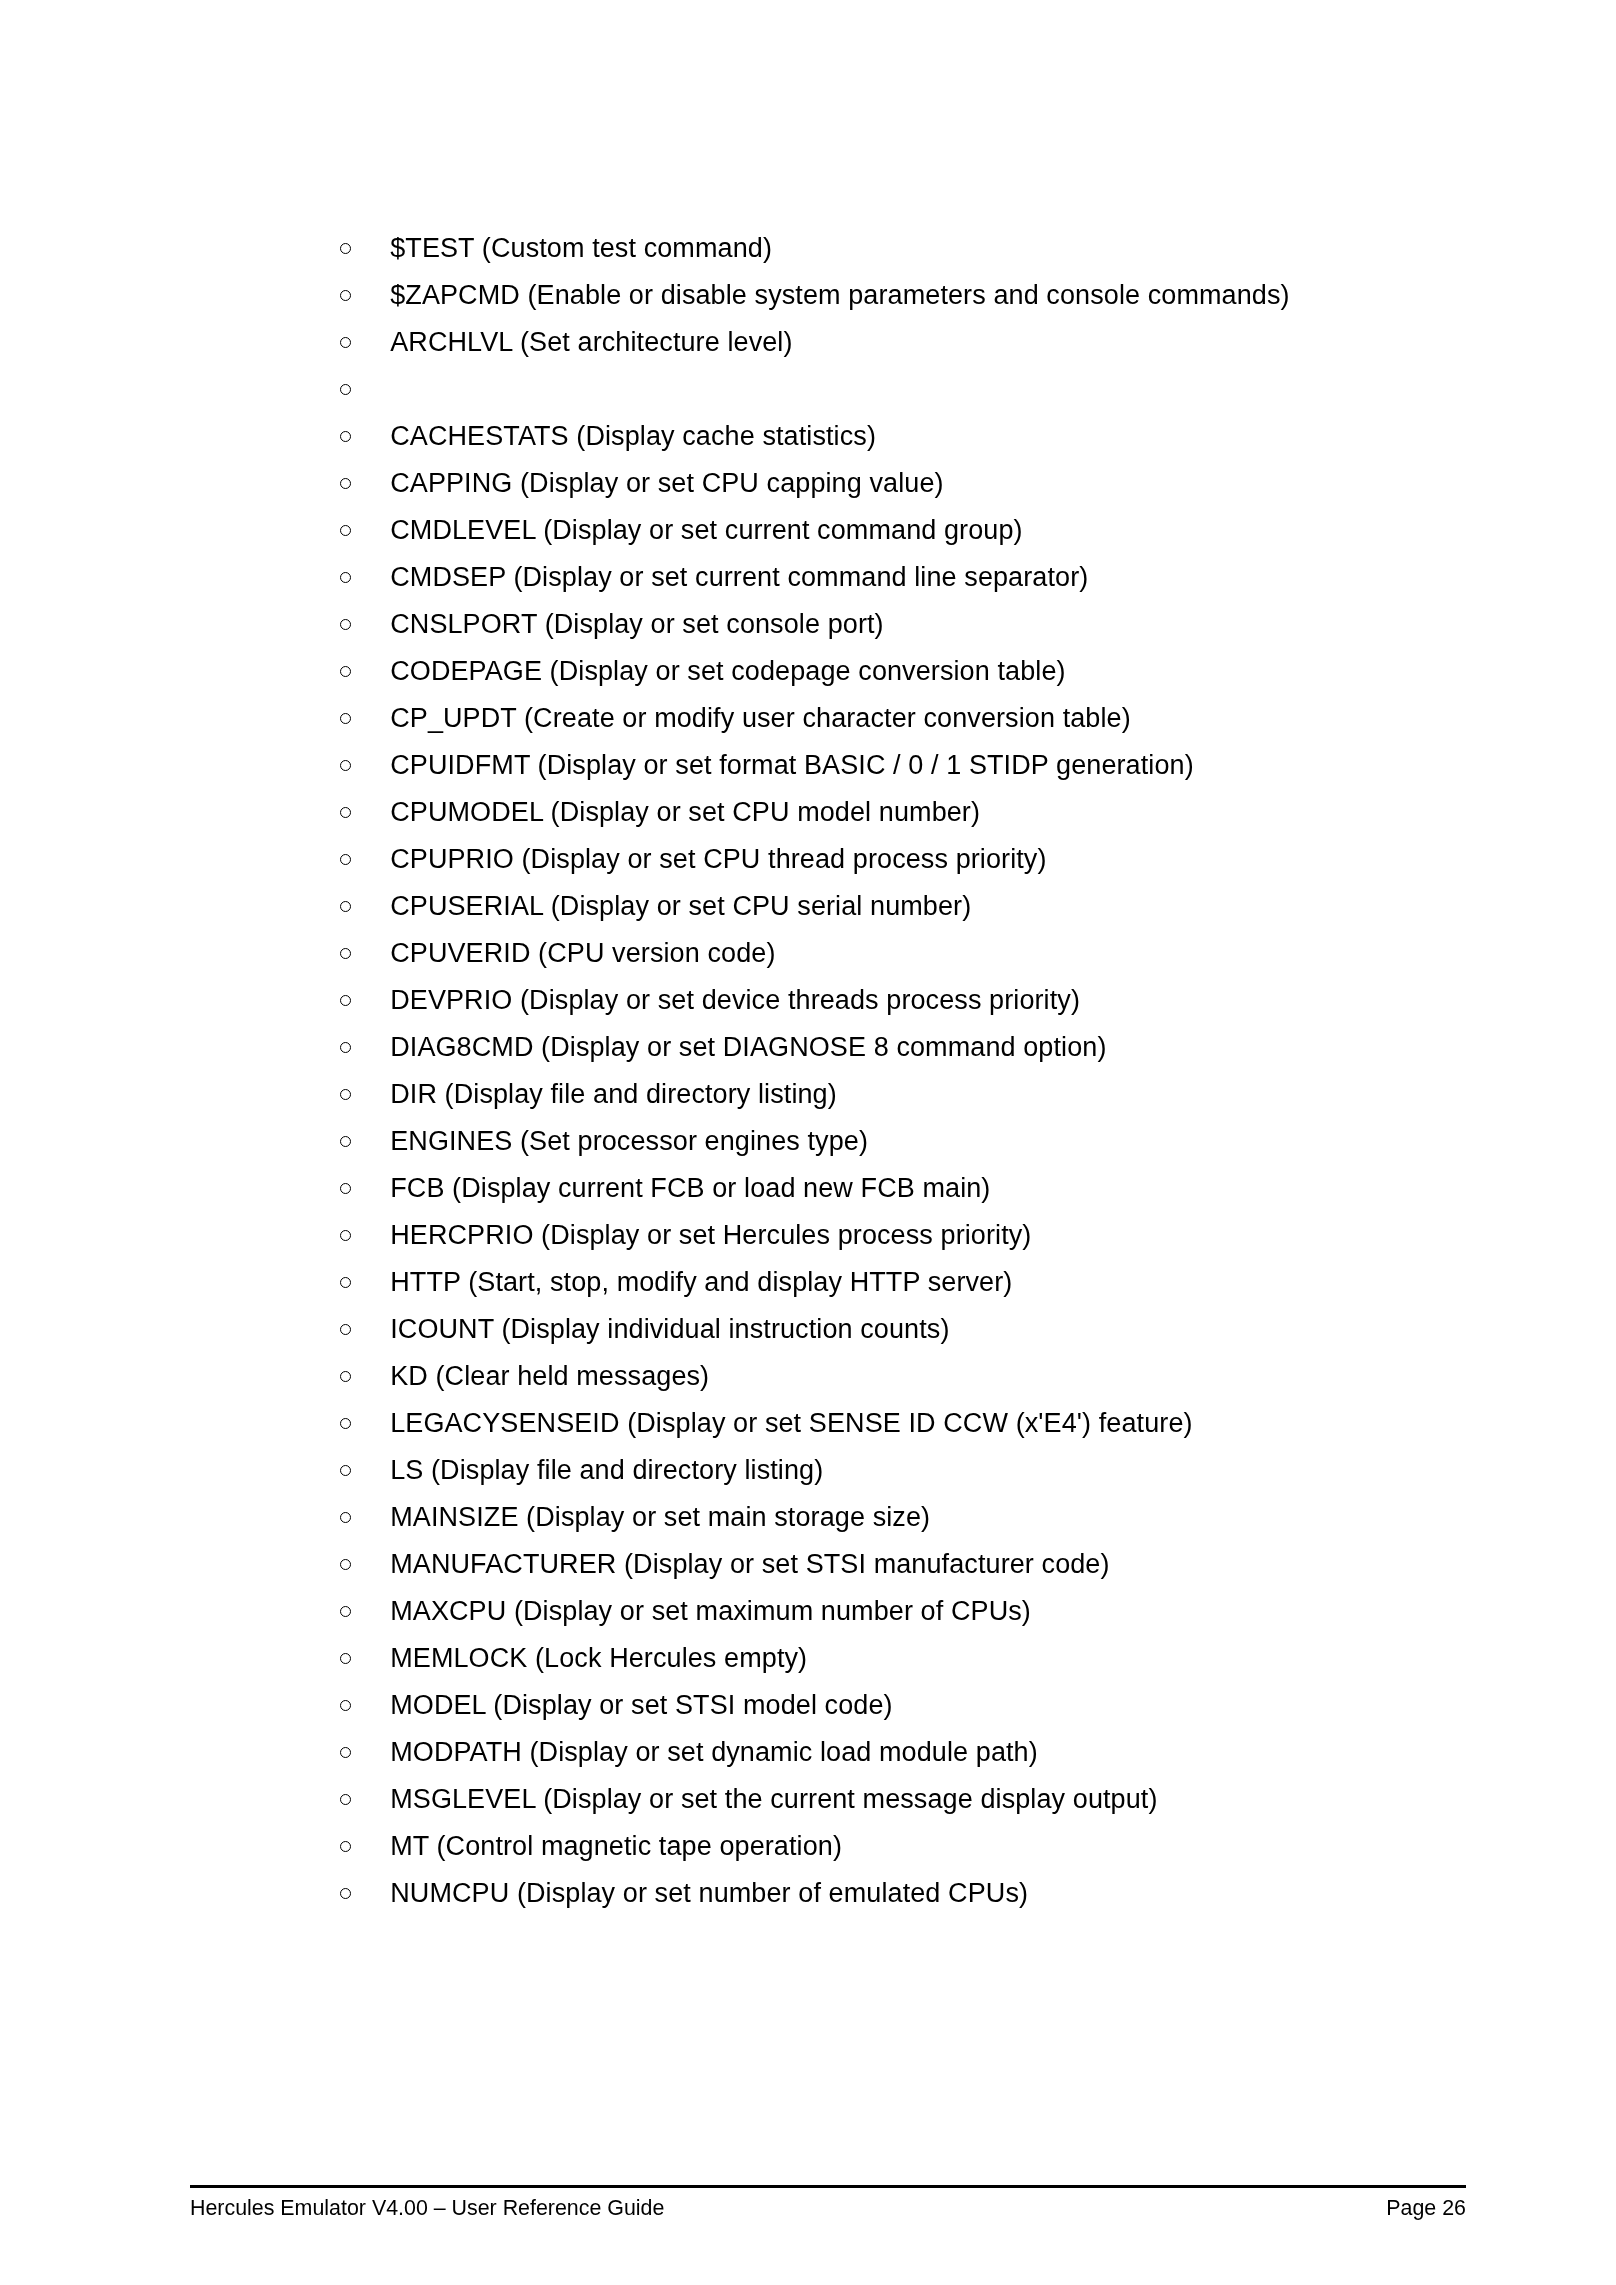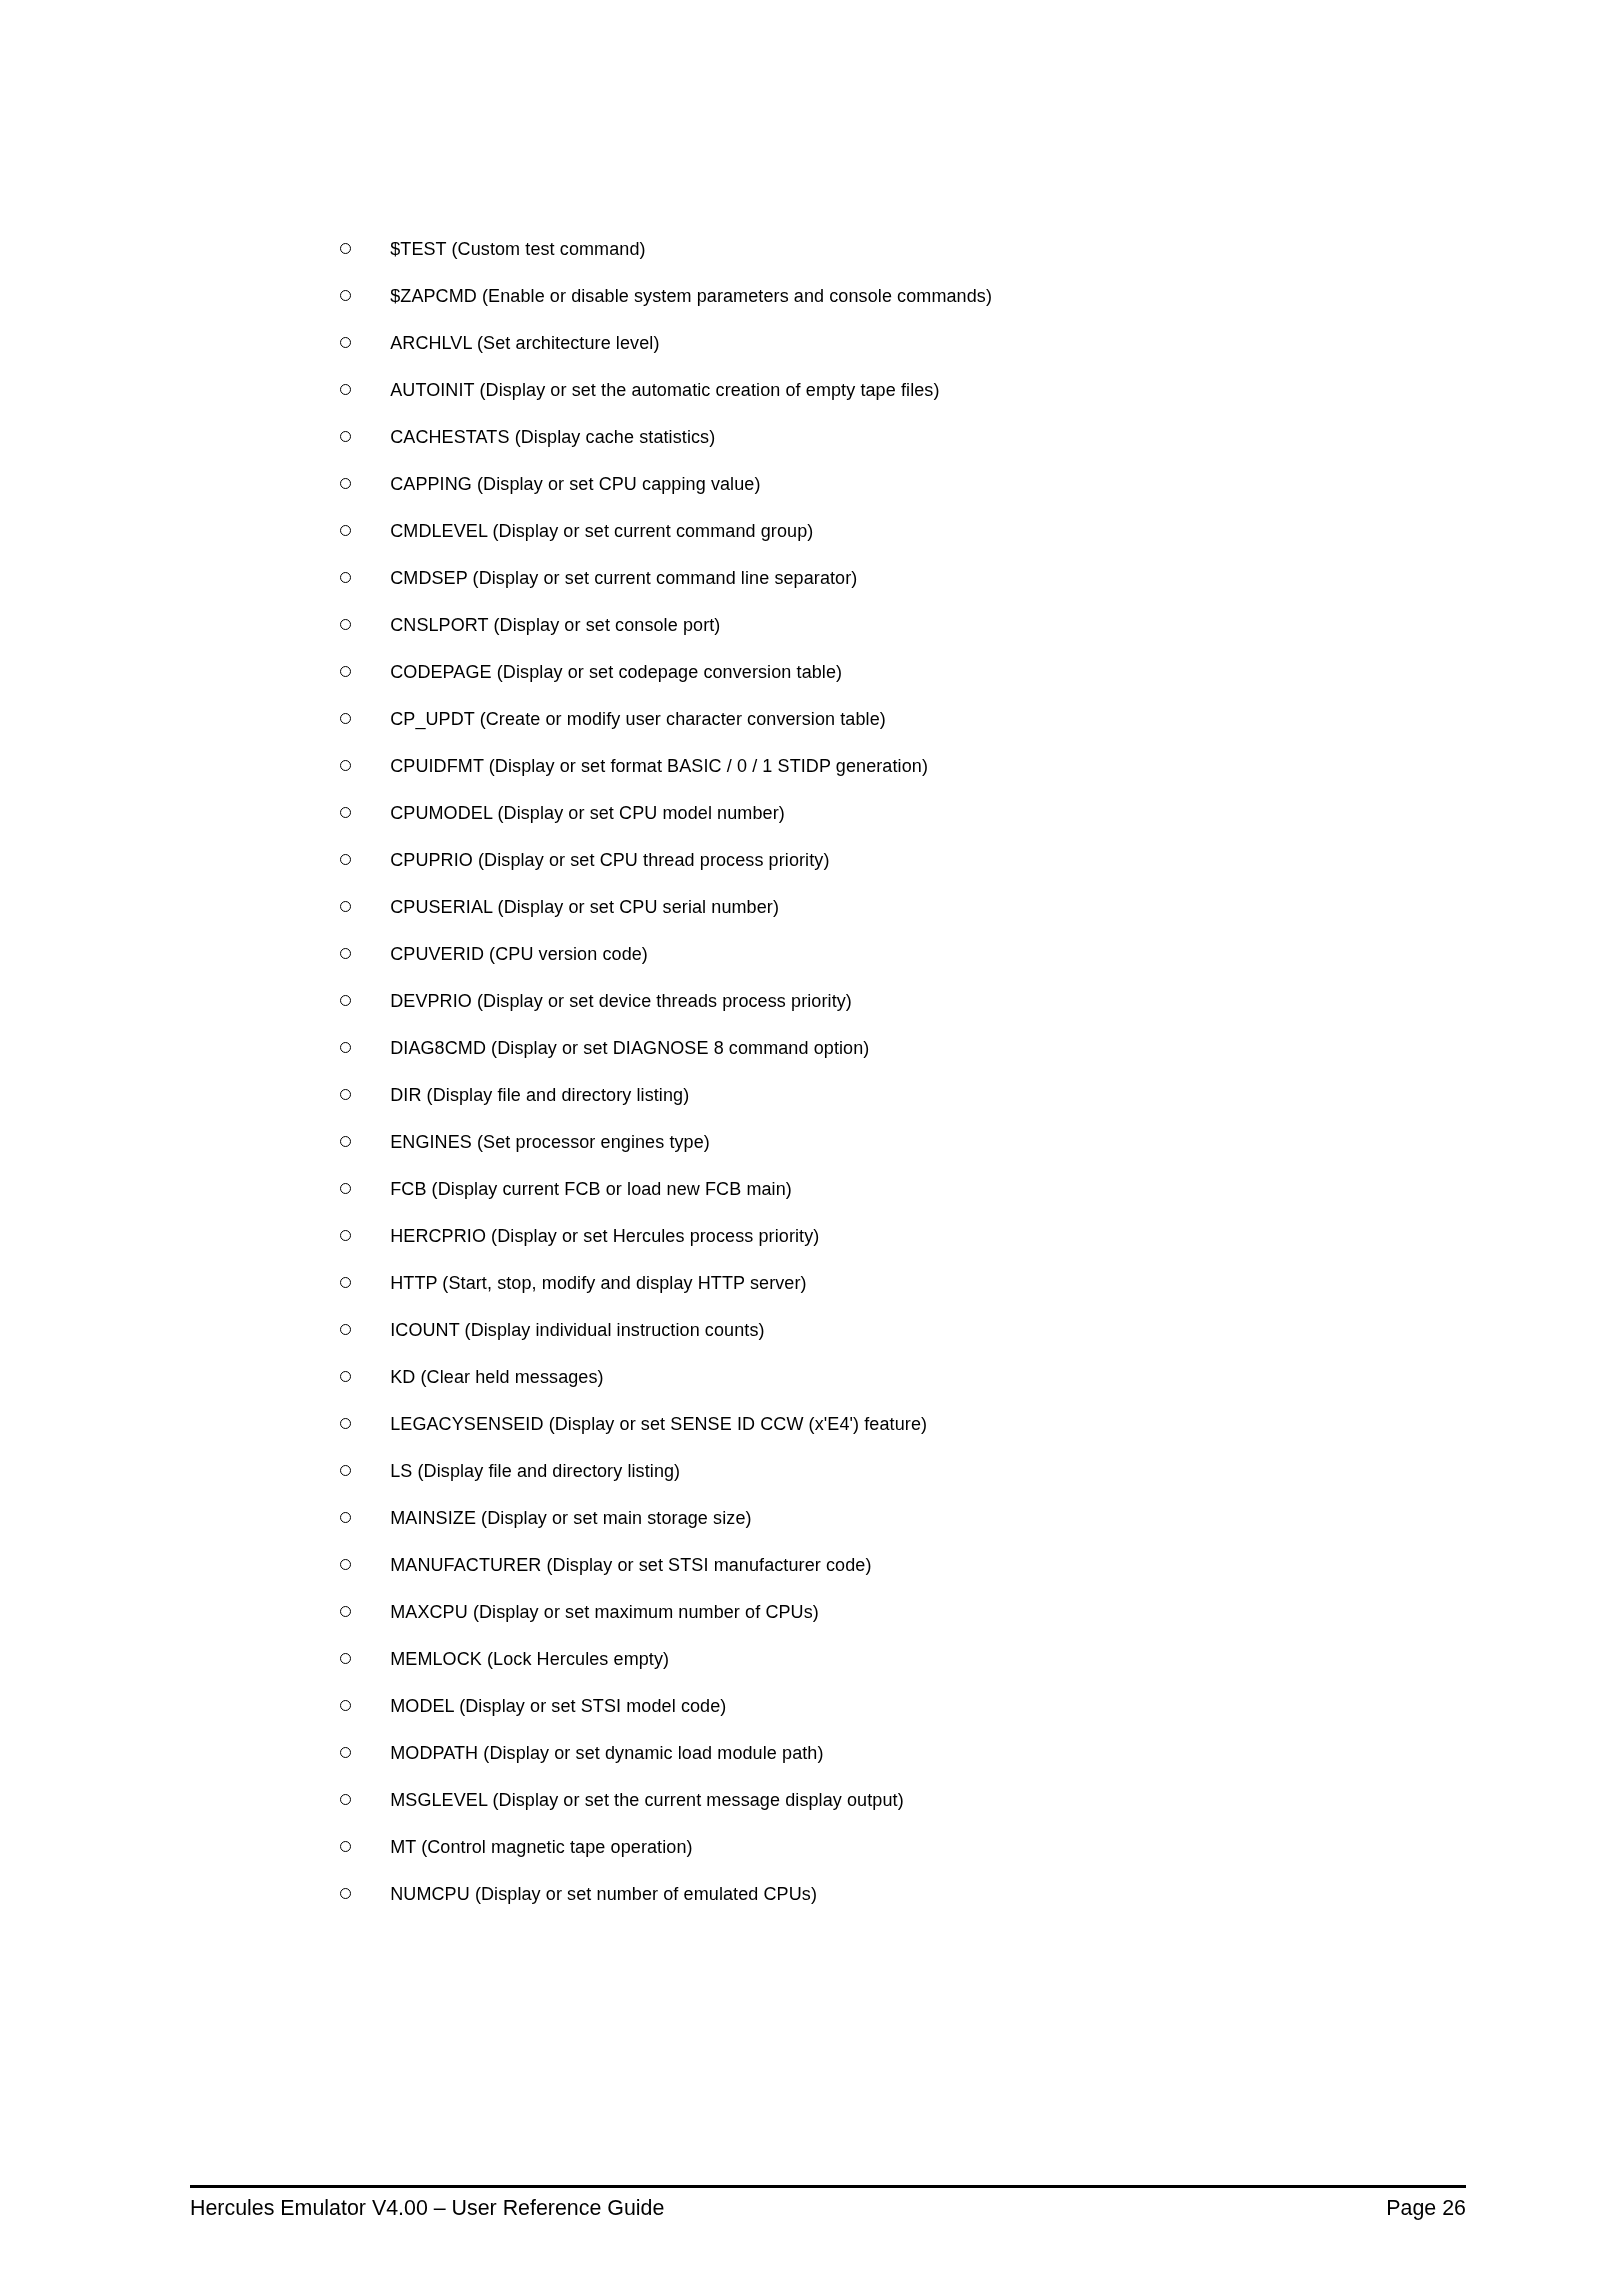--- a/index.html
+++ b/index.html
@@ -39,7 +39,7 @@
   }
   .item-text {
     margin-left: 39px;
-    font-size: 18px;
+    font-size: 27px;
     line-height: 1;
     white-space: nowrap;
     letter-spacing: 0.1px;

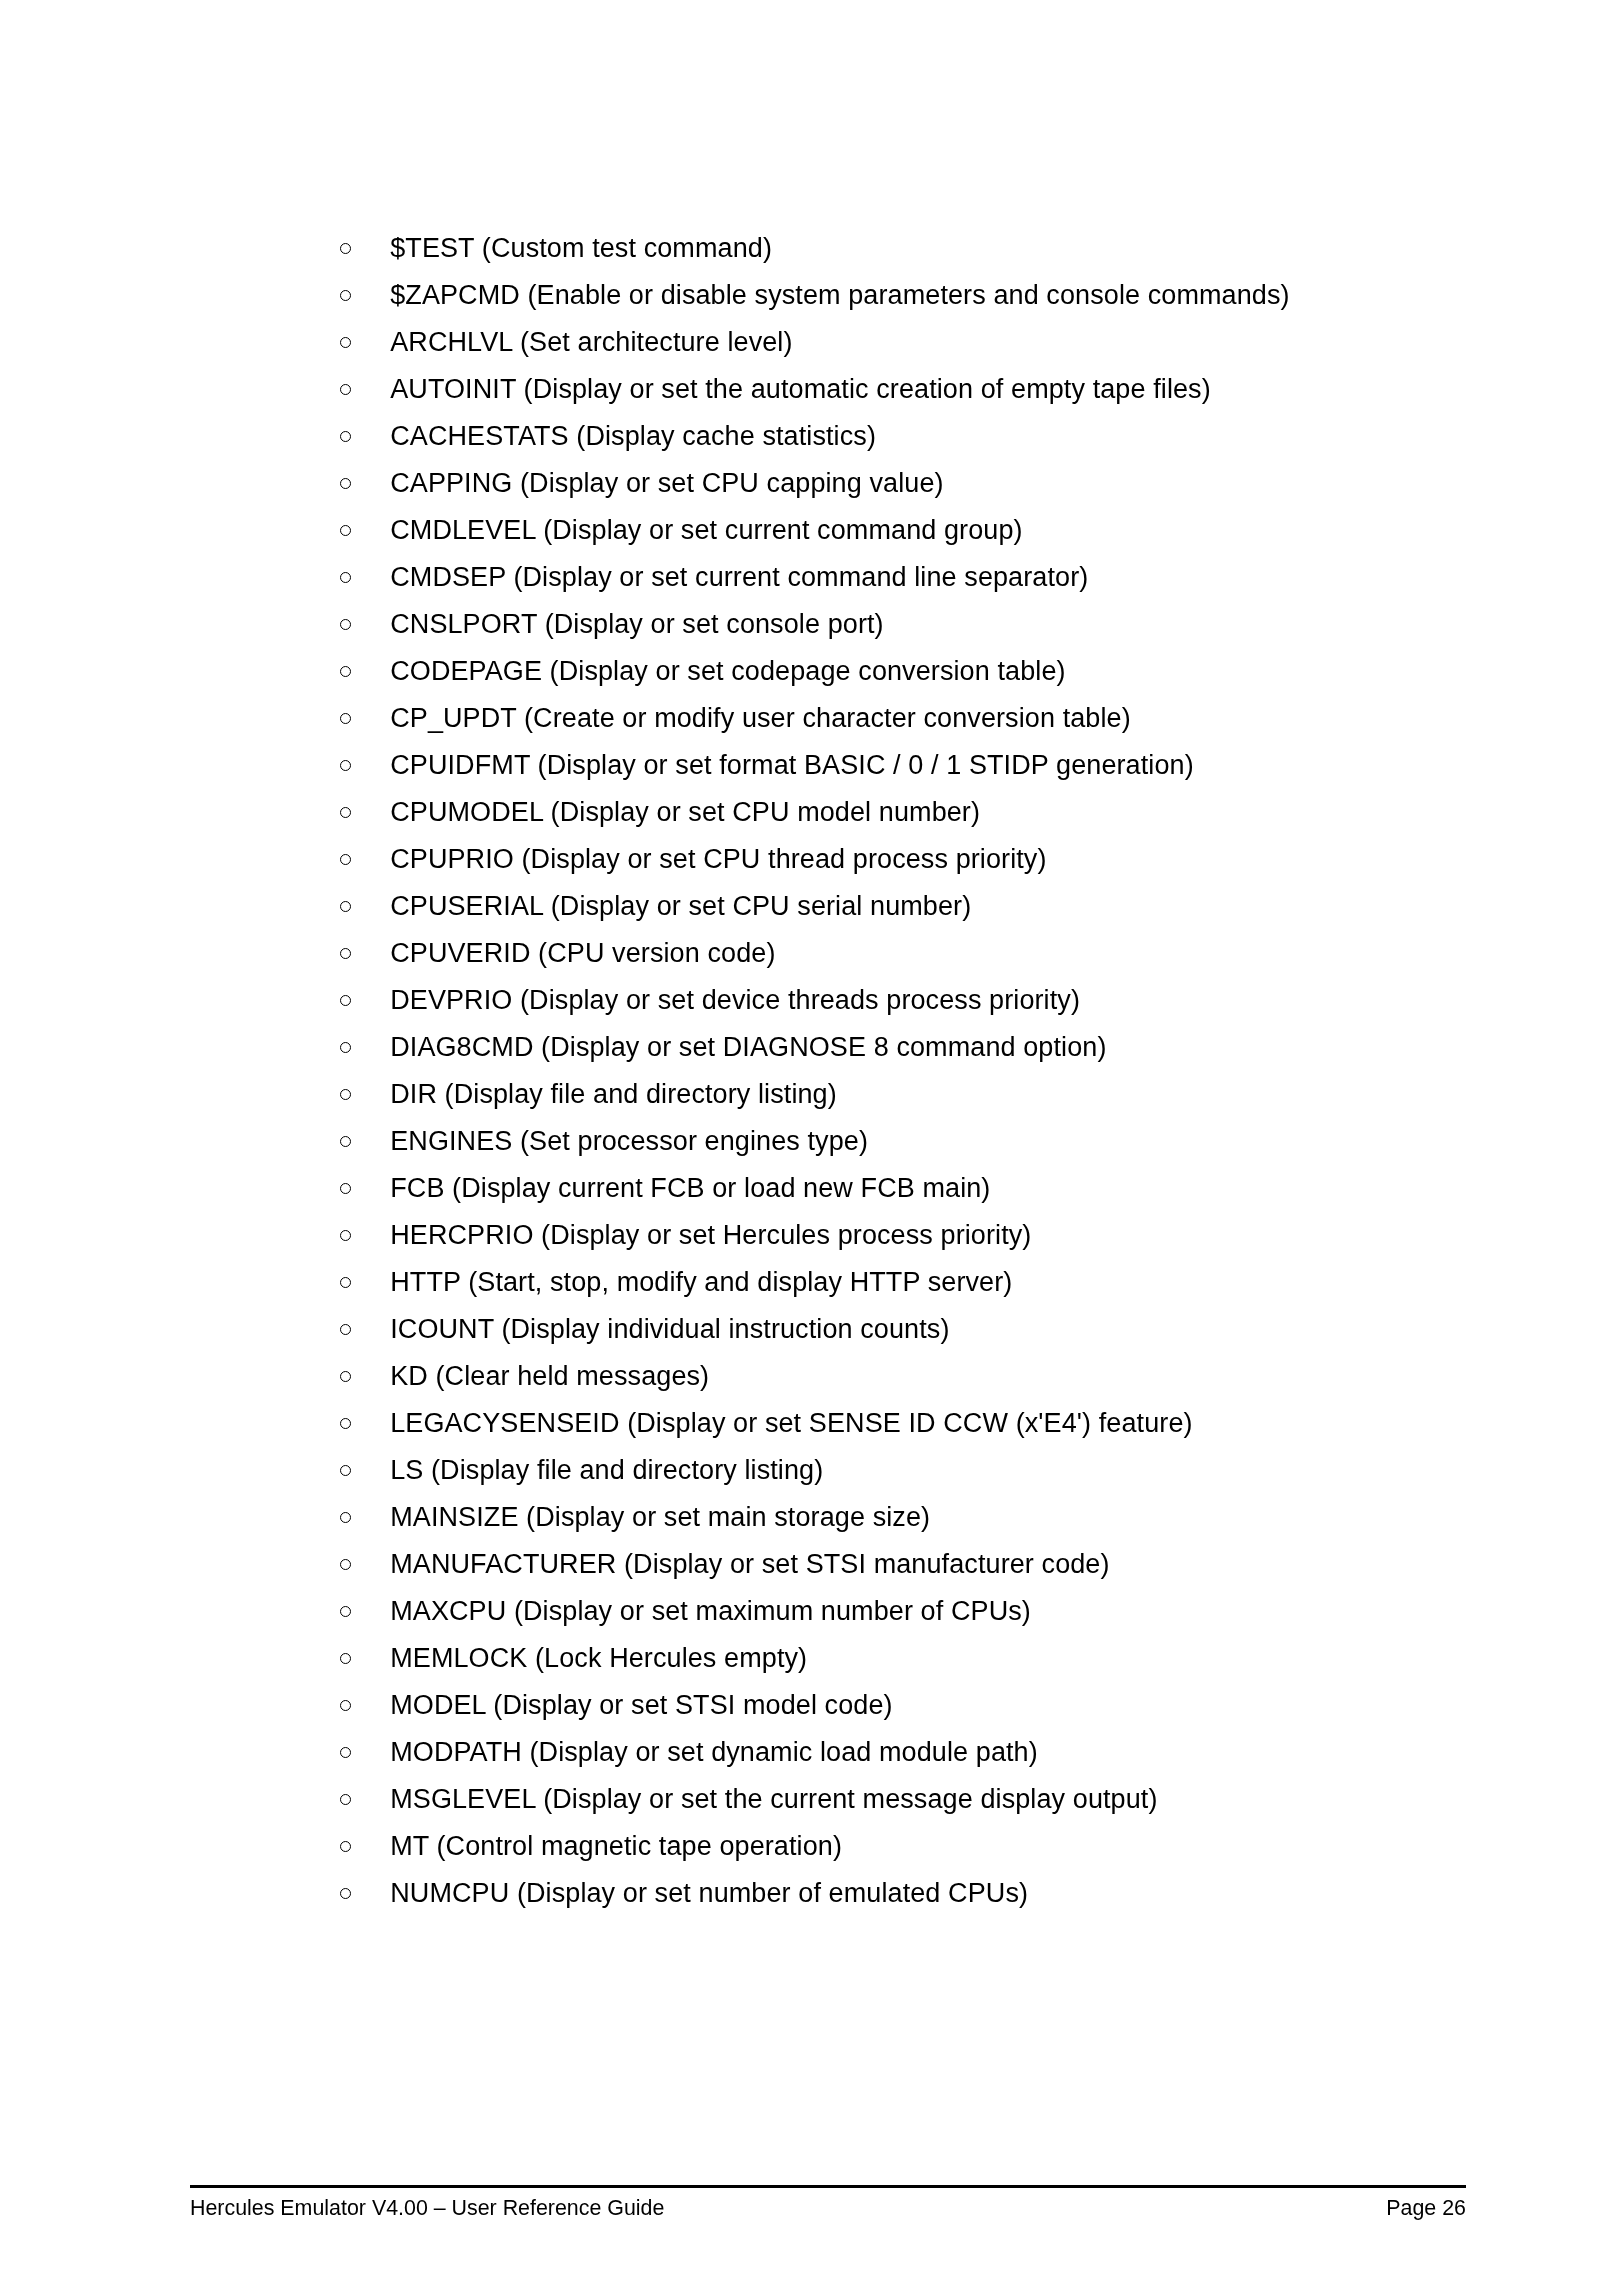--- a/index.html
+++ b/index.html
@@ -83,7 +83,6 @@
       </li>
       <li class="row">
         <span class="bullet"></span>
-        <span class="item-text">AUTOINIT (Display or set the automatic creation of empty tape files)</span>
       </li>
       <li class="row">
         <span class="bullet"></span>

